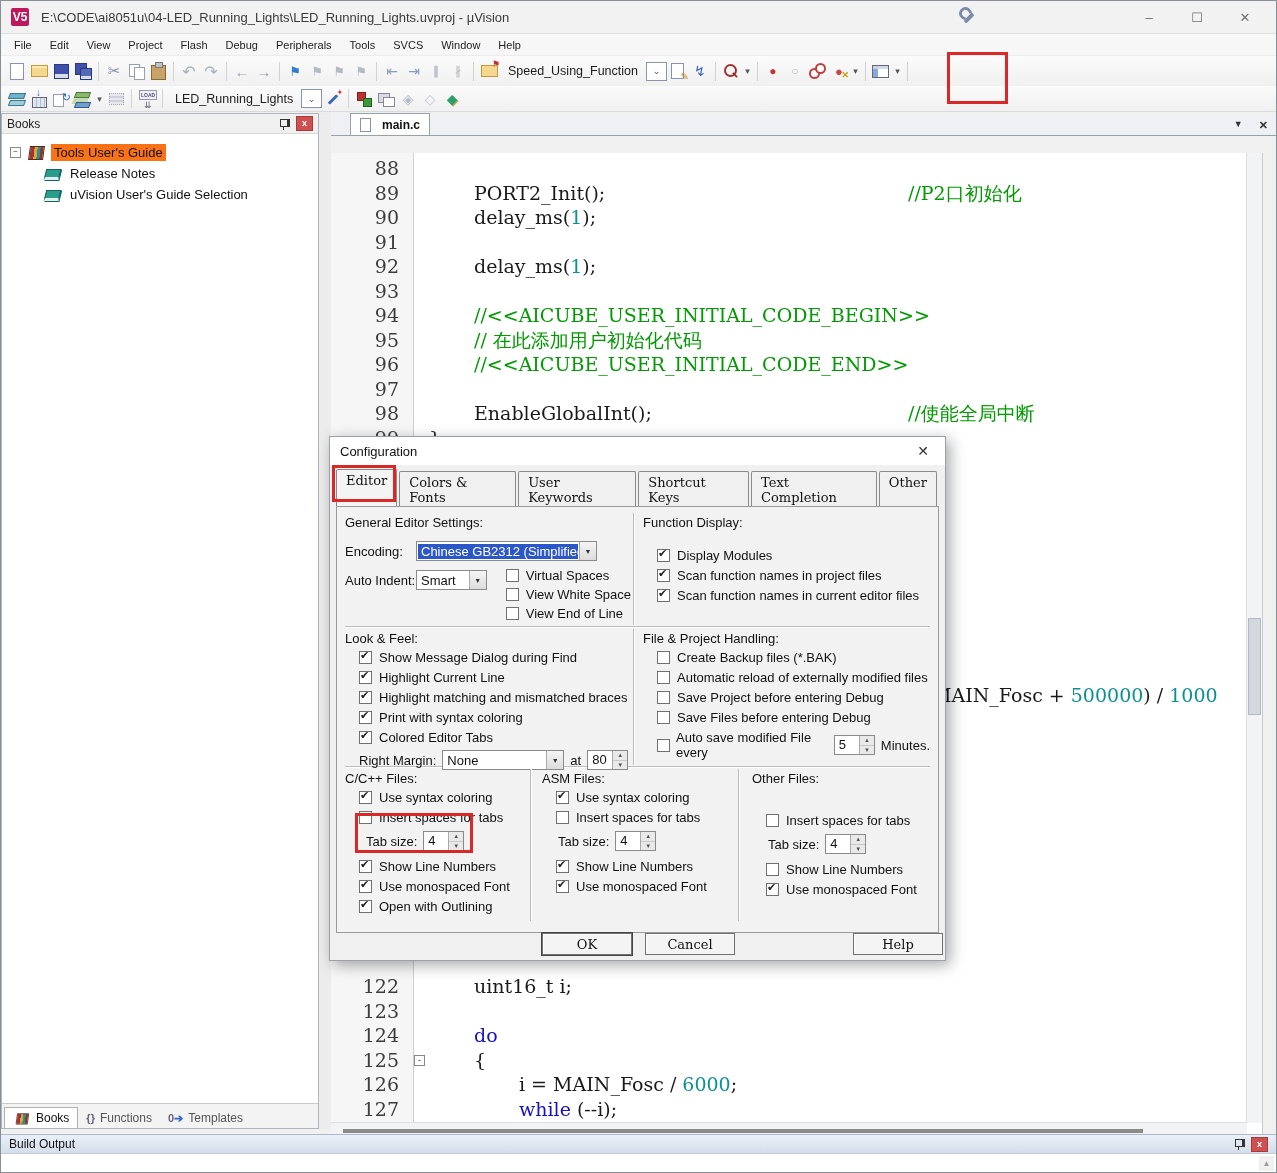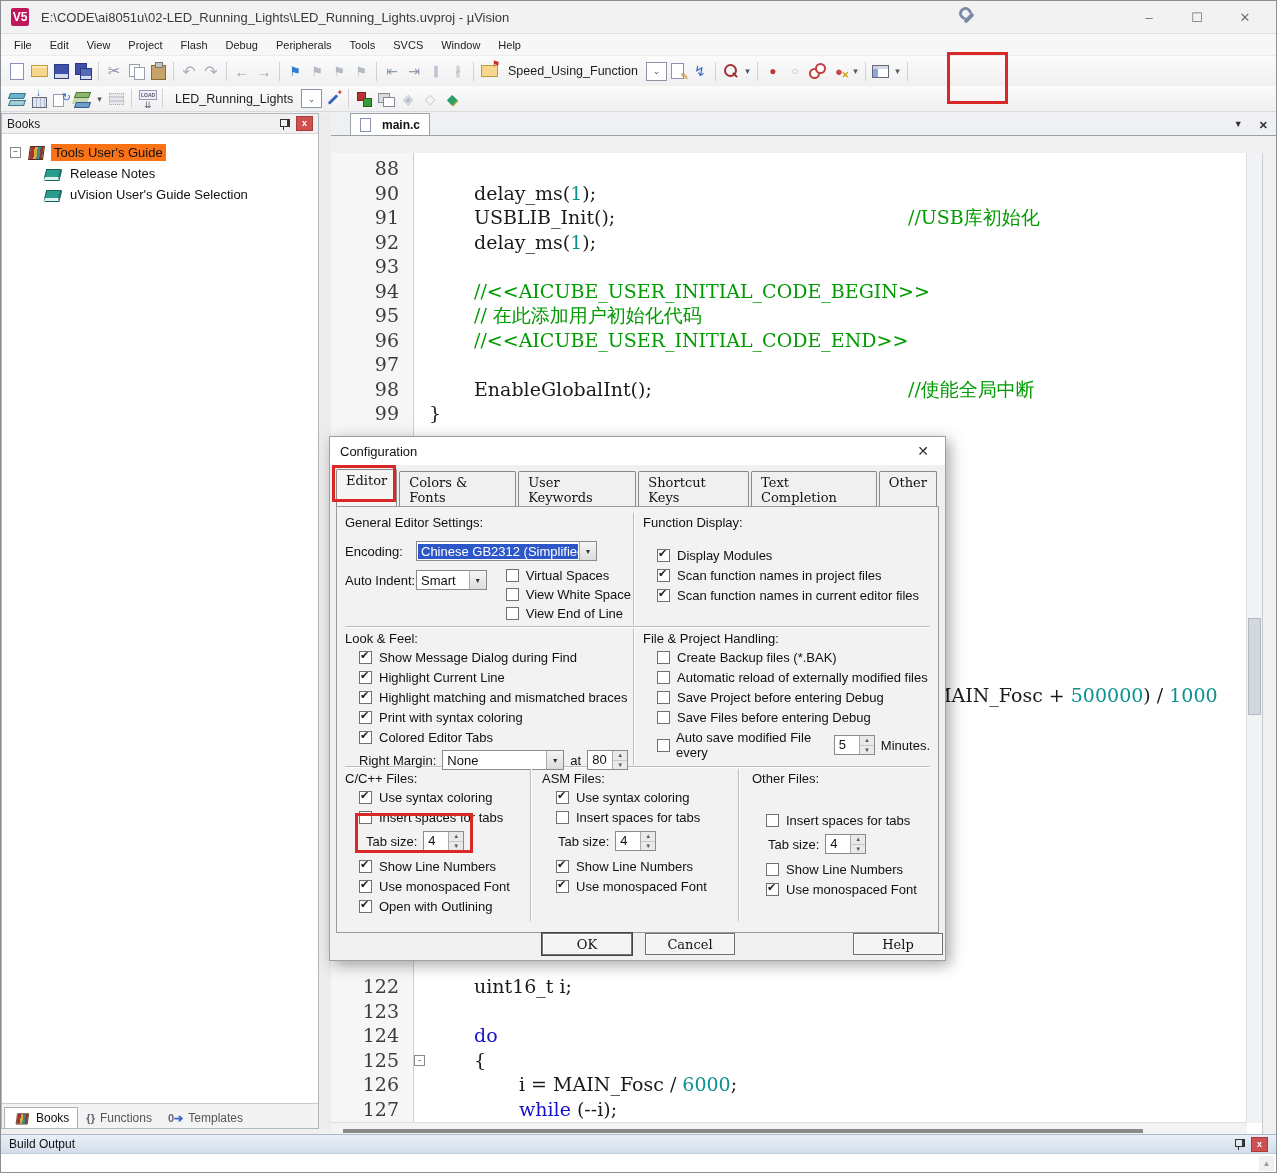--- a/index.html
+++ b/index.html
@@ -196,7 +196,7 @@
 
   <div class="titlebar">
     <span class="appicon">V5</span>
-    <span class="titletext">E:\CODE\ai8051u\02-LED_Running_Lights\LED_Running_Lights.uvproj - µVision</span>
+    <span class="titletext">E:\CODE\ai8051u\04-LED_Running_Lights\LED_Running_Lights.uvproj - µVision</span>
     <span class="wbtns">
       <span class="wbtn">–</span>
       <span class="wbtn">☐</span>

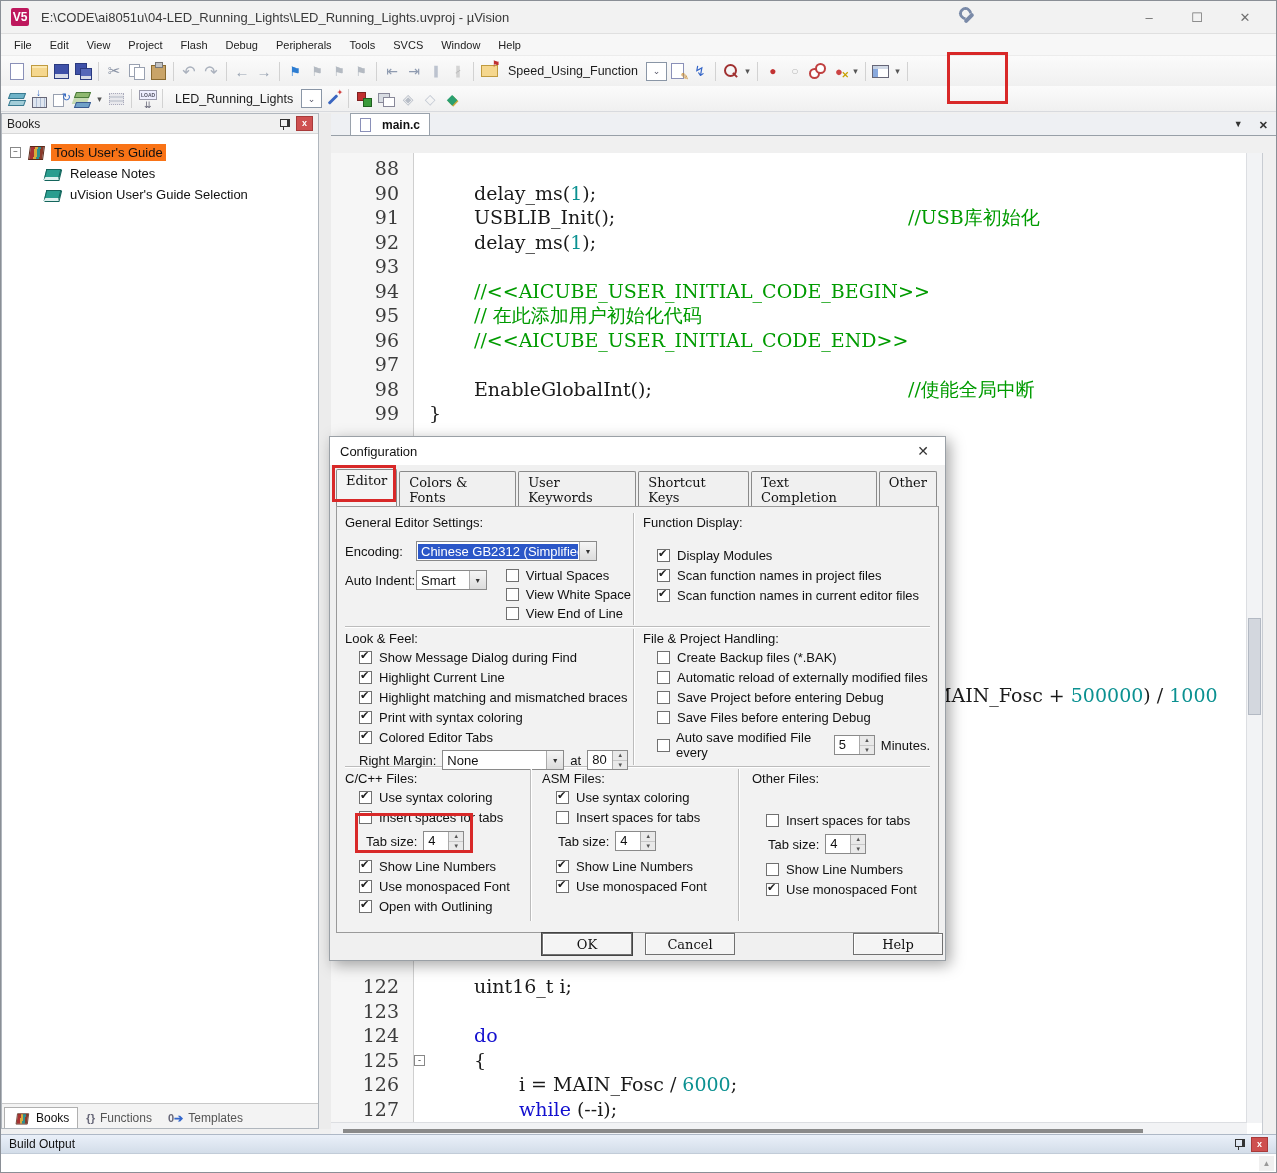--- a/index.html
+++ b/index.html
@@ -343,6 +343,11 @@
           <span class="ct"></span>
         </div>
         <div class="cl">
+          <span class="ln">89</span>
+          <span class="foldcol"></span>
+          <span class="ct" style="padding-left: 45px;"><span class="seg-p">PORT2_Init();</span><span class="cmt">//P2口初始化</span></span>
+        </div>
+        <div class="cl">
           <span class="ln">90</span>
           <span class="foldcol"></span>
           <span class="ct" style="padding-left: 45px;"><span class="seg-p">delay_ms(</span><span class="seg-n">1</span><span class="seg-p">);</span></span>

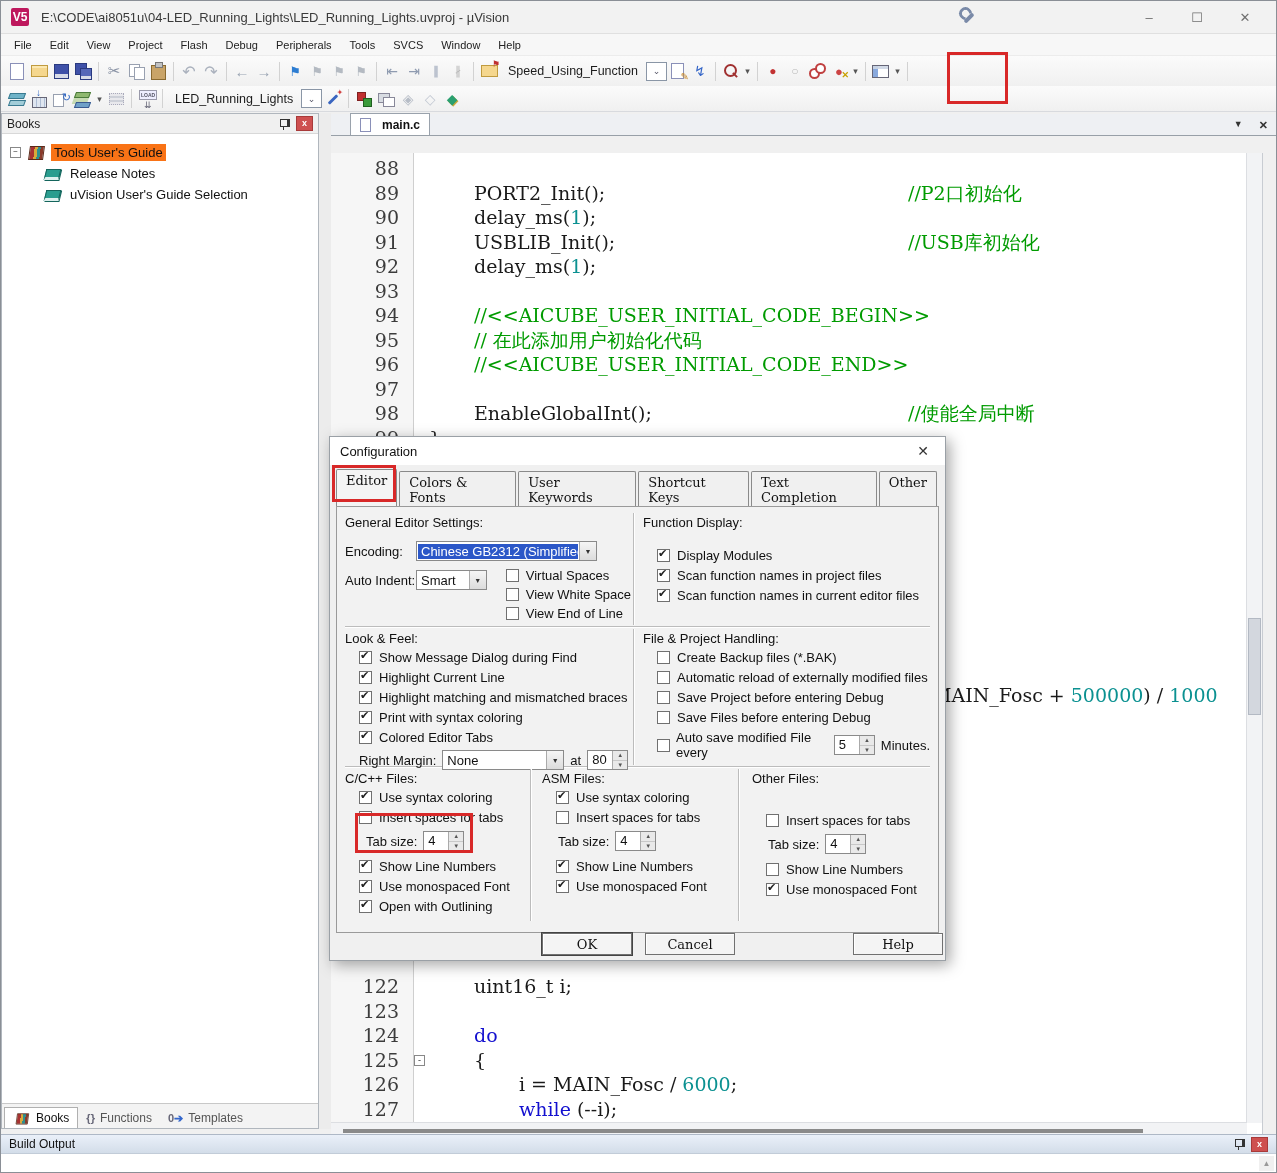--- a/index.html
+++ b/index.html
@@ -355,7 +355,6 @@
         <div class="cl">
           <span class="ln">91</span>
           <span class="foldcol"></span>
-          <span class="ct" style="padding-left: 45px;"><span class="seg-p">USBLIB_Init();</span><span class="cmt">//USB库初始化</span></span>
         </div>
         <div class="cl">
           <span class="ln">92</span>

